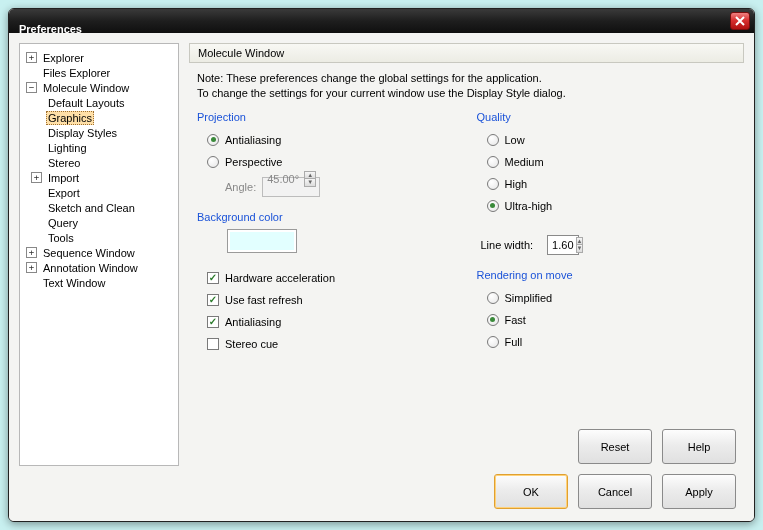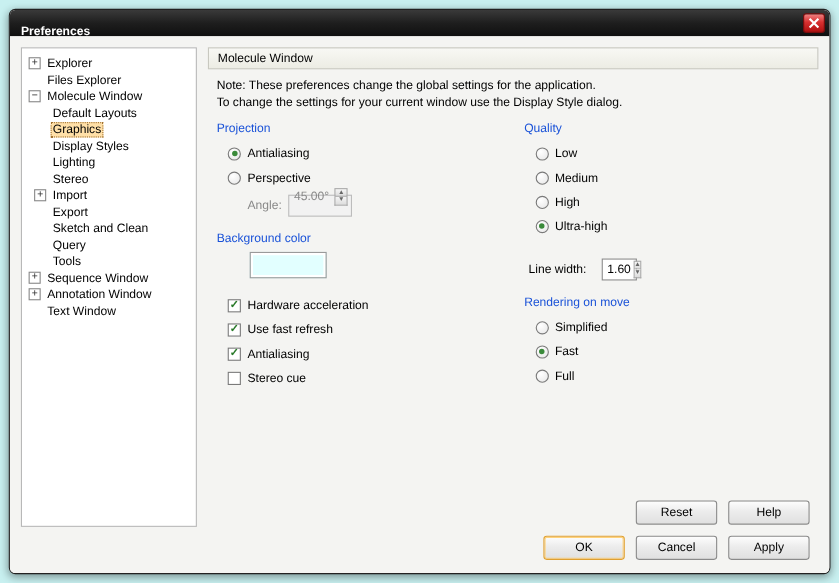--- a/index.html
+++ b/index.html
@@ -226,7 +226,7 @@
   }
   .btn-std {
     min-width: 74px;
-    height: 22px;
+    height: 35px;
     border: 1px solid #8a8a8a;
     background: linear-gradient(to bottom, #fdfdfd 0%, #ececec 45%, #e0e0e0 100%);
     border-radius: 3px;

